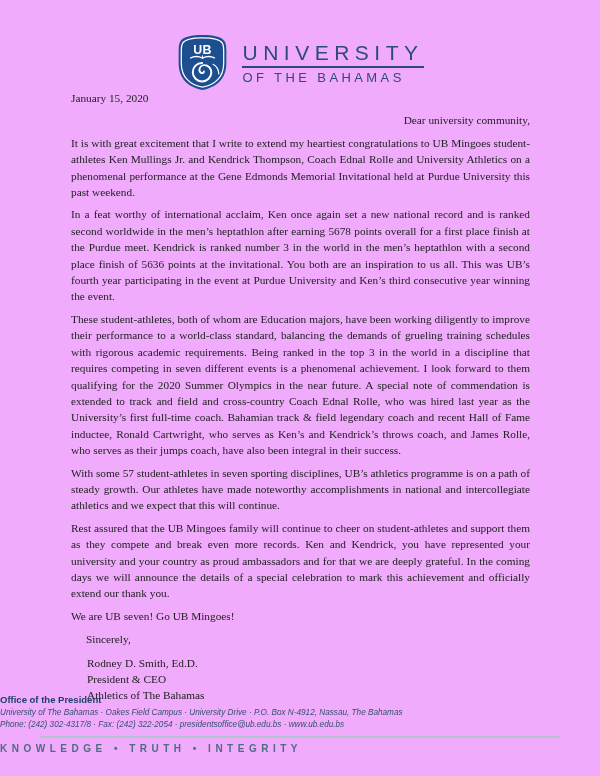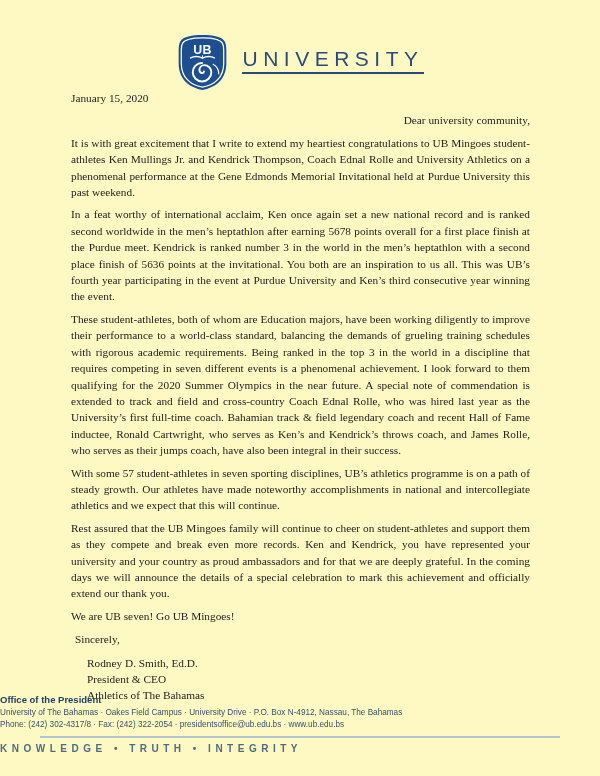--- a/index.html
+++ b/index.html
@@ -7,7 +7,7 @@
     position:relative;
     width:600px;height:776px;
     margin:0 auto;
-    background:#fef9c3;
+    background:#f0abfc;
     font-family:"Liberation Serif","DejaVu Serif",serif;
     color:#222;
     overflow:hidden;

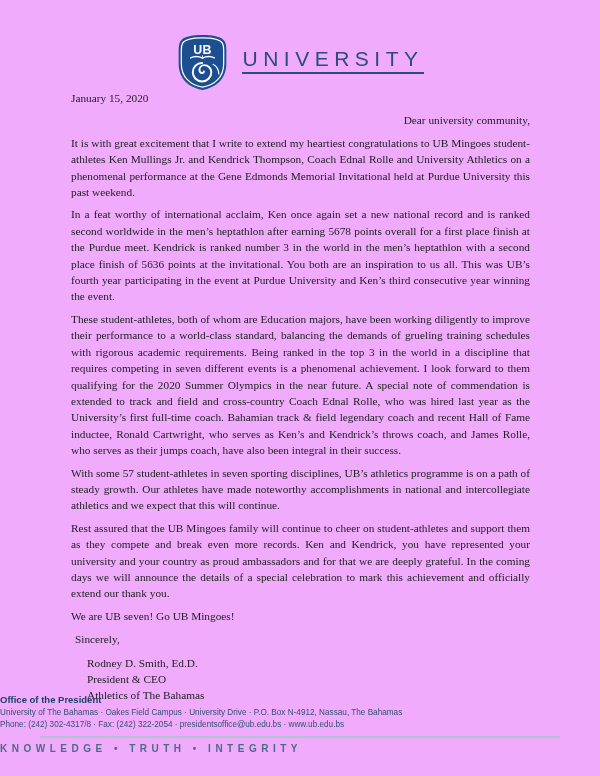--- a/index.html
+++ b/index.html
@@ -79,6 +79,7 @@
     <div class="wordmark">
       <span class="uni">UNIVERSITY</span>
       <span class="rule"></span>
+      <span class="otb">OF THE BAHAMAS</span>
     </div>
   </div>
 

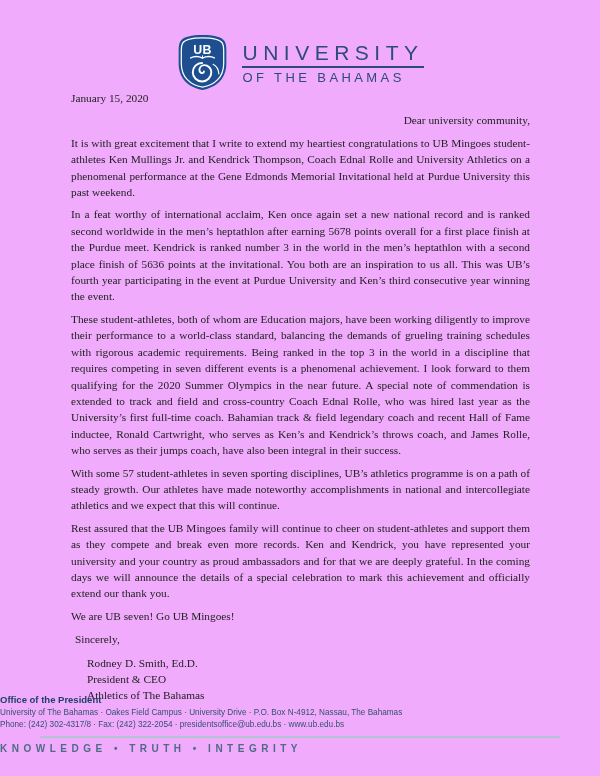--- a/index.html
+++ b/index.html
@@ -40,7 +40,7 @@
   .salutation{margin:0 0 6px 0;text-align:right;}
   .body p.para{margin:0 0 6px 0;text-align:justify;}
   .cheer{margin:4px 0 7px 0;}
-  .closing{margin:0 0 7px 4px;}
+  .closing{margin:0 0 7px 15px;}
   .sig div{line-height:16px;margin-left:16px;}
   
   .footer{

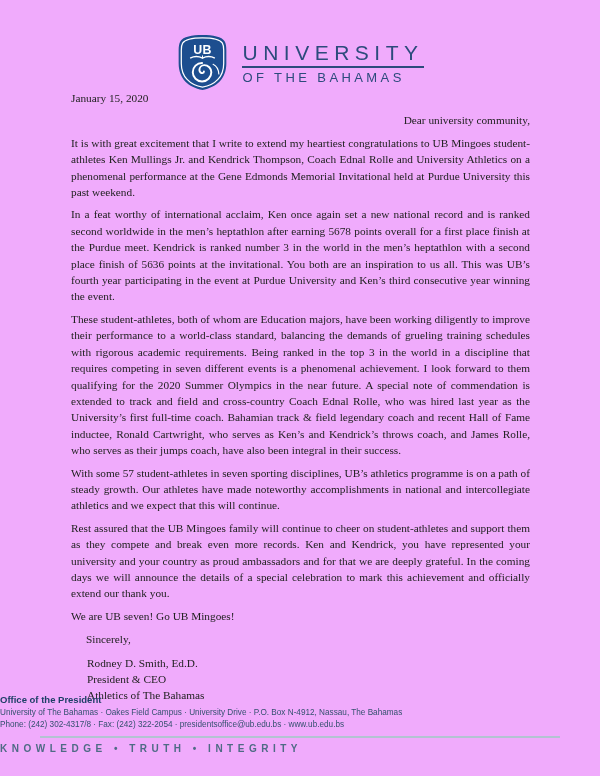--- a/index.html
+++ b/index.html
@@ -52,7 +52,7 @@
     font-size:9.5px;font-weight:bold;color:#1d3f66;margin-bottom:2px;
   }
   .footer .addr, .footer .contact{
-    font-size:8.2px;color:#34516f;line-height:11.5px;
+    font-size:8.2px;color:#34516f;line-height:11.5px;font-style:italic;
   }
   .footer .rule2{
     height:2px;background:#b2c3d1;margin:6px 40px 5px 40px;

